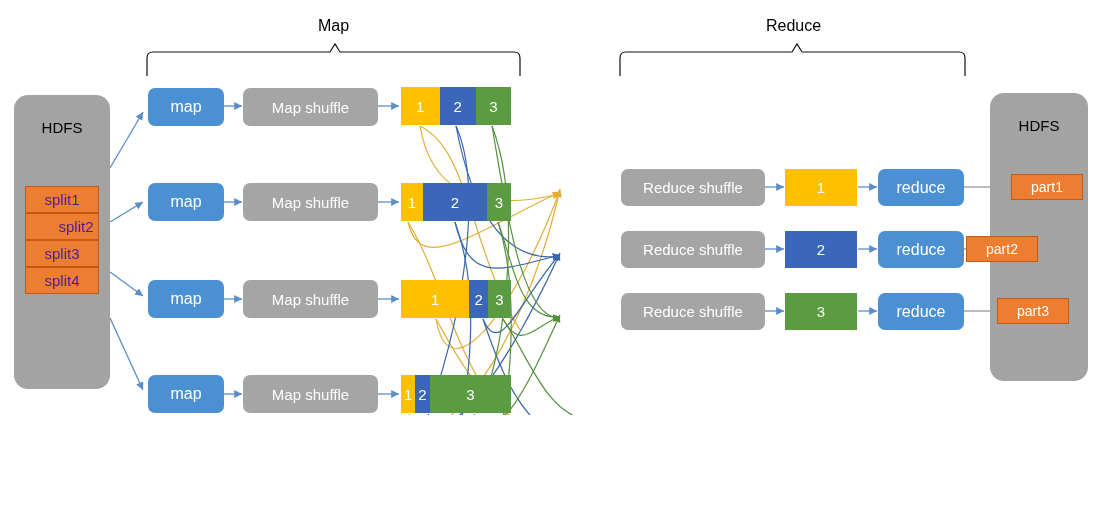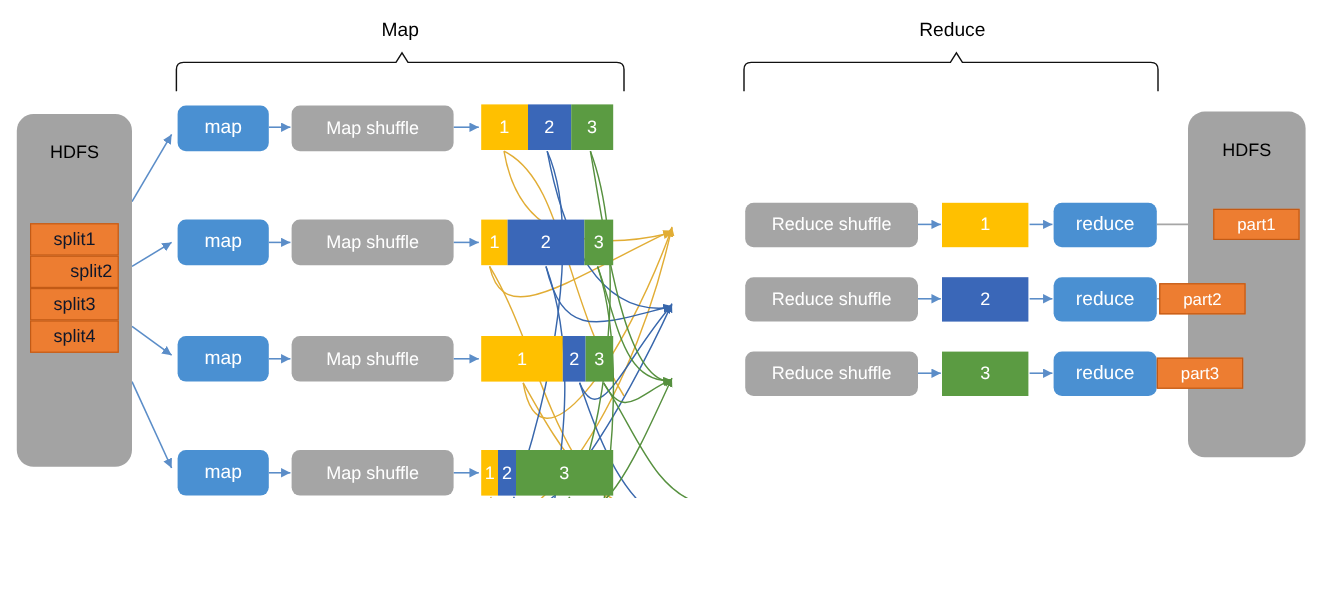--- a/index.html
+++ b/index.html
@@ -55,7 +55,7 @@
     box-sizing: border-box;
     border: 1px solid #C25A16;
     background: #ED7D31;
-    color: #0f172a;
+    color: #4c1d95;
     font-size: 15px;
     display: flex;
     align-items: center;

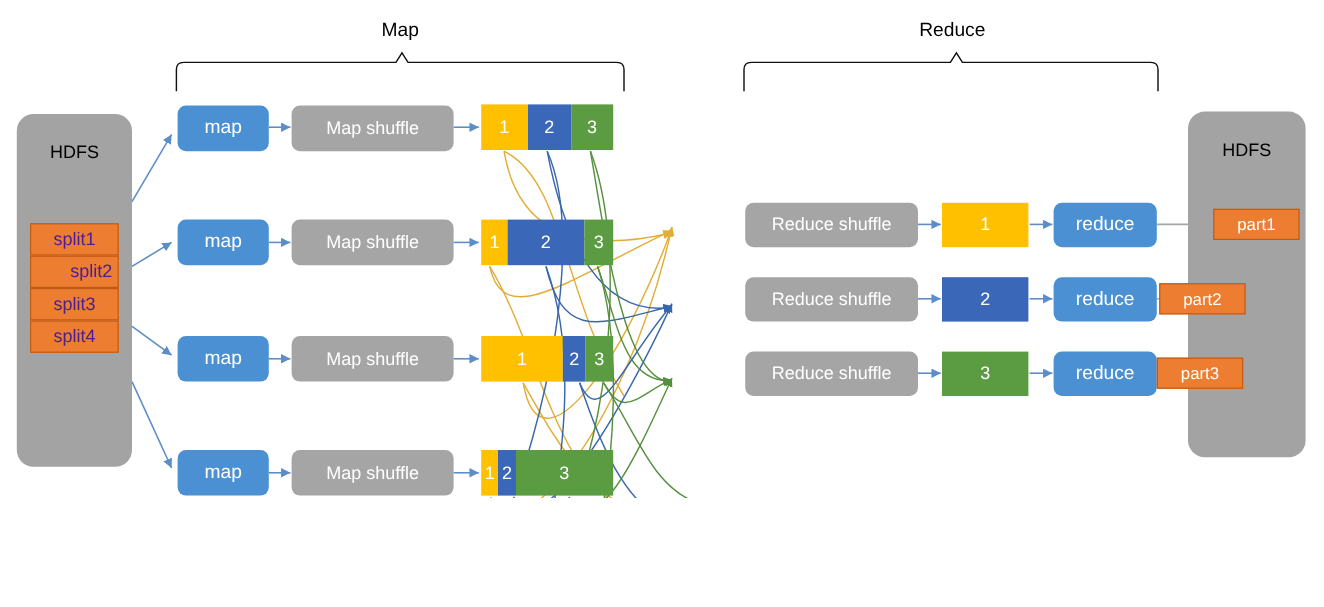--- a/index.html
+++ b/index.html
@@ -295,7 +295,7 @@
   </div>
   <div class="part-box" style="left:1011px; top:174px; width:72px; height:26px;">part1</div>
   <div class="part-box" style="left:966px; top:236px; width:72px; height:26px;">part2</div>
-  <div class="part-box" style="left:964px; top:298px; width:72px; height:26px;">part3</div>
+  <div class="part-box" style="left:997px; top:298px; width:72px; height:26px;">part3</div>
 
 </div>
 

